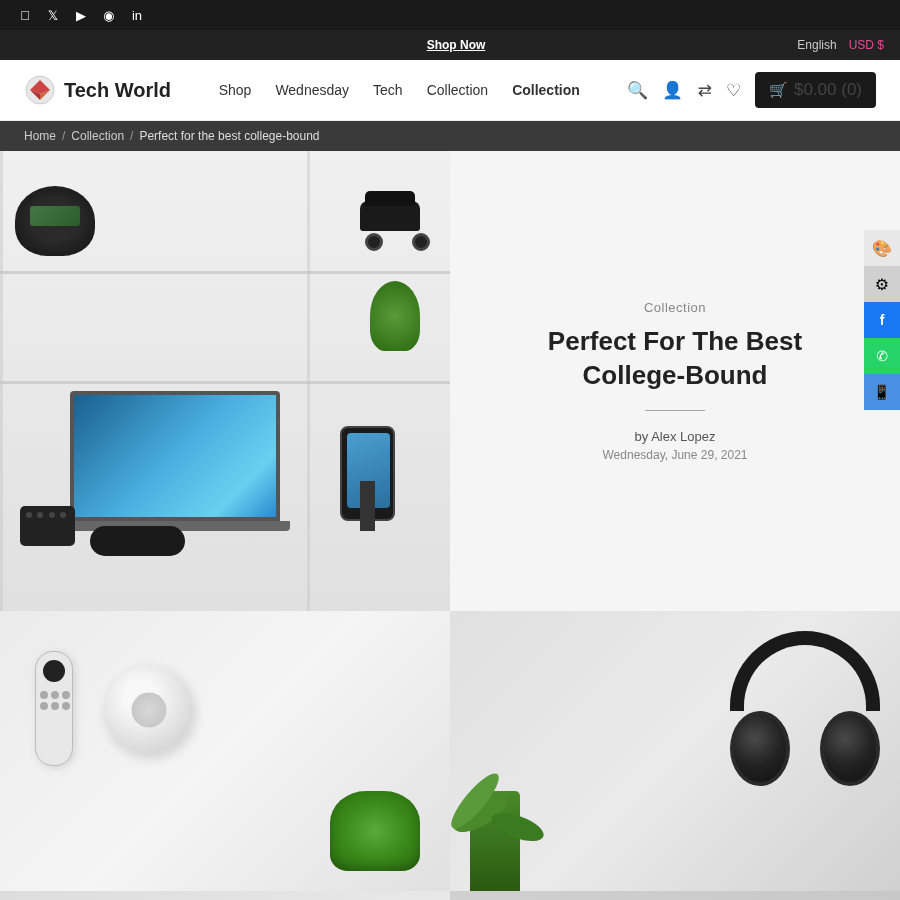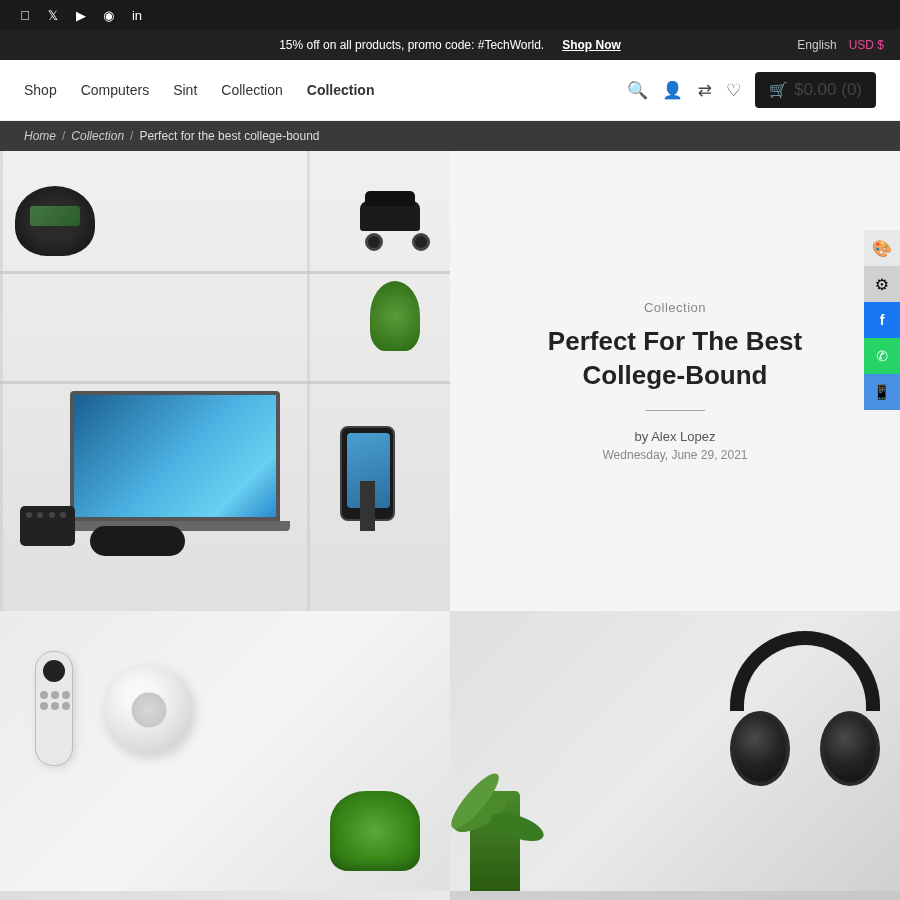--- a/index.html
+++ b/index.html
@@ -215,7 +215,6 @@
 </div>
 
 <div class="announcement-bar">
-  <span>15% off on all products, promo code: #TechWorld.</span>
   <a>Shop Now</a>
   <div style="position:absolute;right:16px;display:flex;gap:12px;align-items:center;">
     <span style="cursor:pointer;font-size:12px;color:#ccc;">English</span>

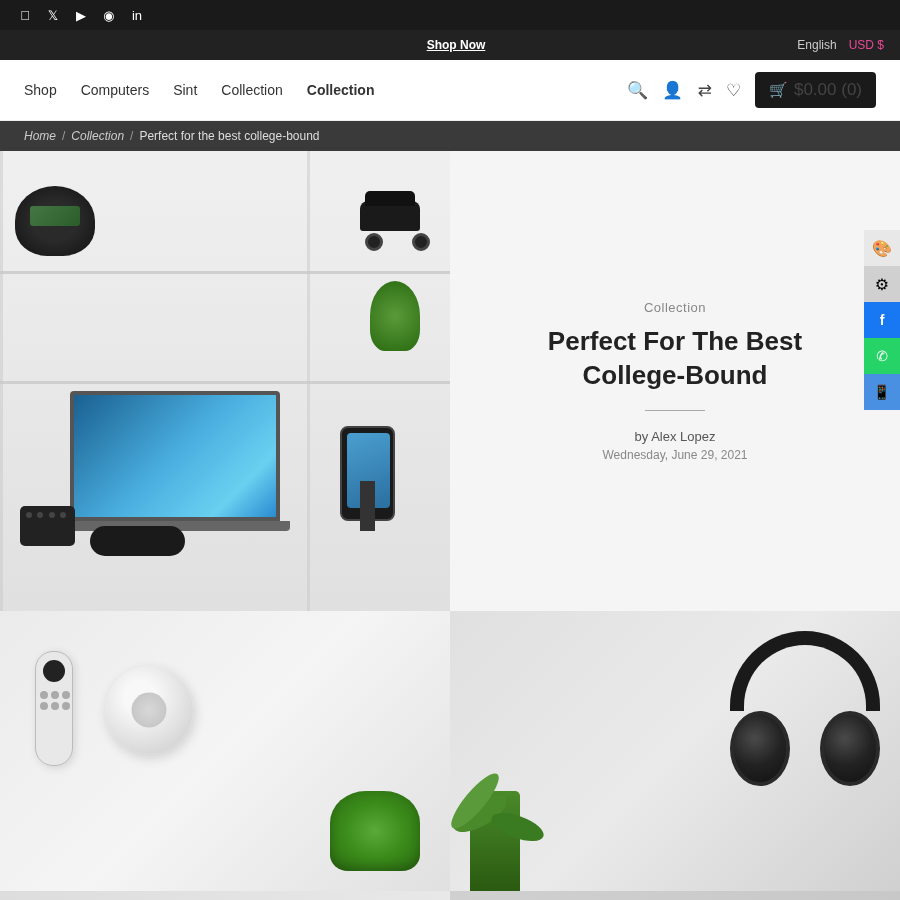--- a/index.html
+++ b/index.html
@@ -223,6 +223,15 @@
 </div>
 
 <div class="header">
+  <div class="logo">
+    <svg class="logo-icon" viewBox="0 0 32 32" xmlns="http://www.w3.org/2000/svg">
+      <circle cx="16" cy="16" r="14" fill="#e8e8e8" stroke="#ccc" stroke-width="1"></circle>
+      <path d="M16 6 L26 16 L16 20 L6 16 Z" fill="#cc4444"></path>
+      <path d="M16 20 L26 16 L16 26 Z" fill="#cc6644"></path>
+      <path d="M16 20 L6 16 L16 26 Z" fill="#aa3333"></path>
+    </svg>
+    <span class="logo-text">Tech World</span>
+  </div>
   <nav class="nav">
     <a href="#" style="display:flex;align-items:center;gap:3px;">Shop</a>
     <a href="#">Computers</a>

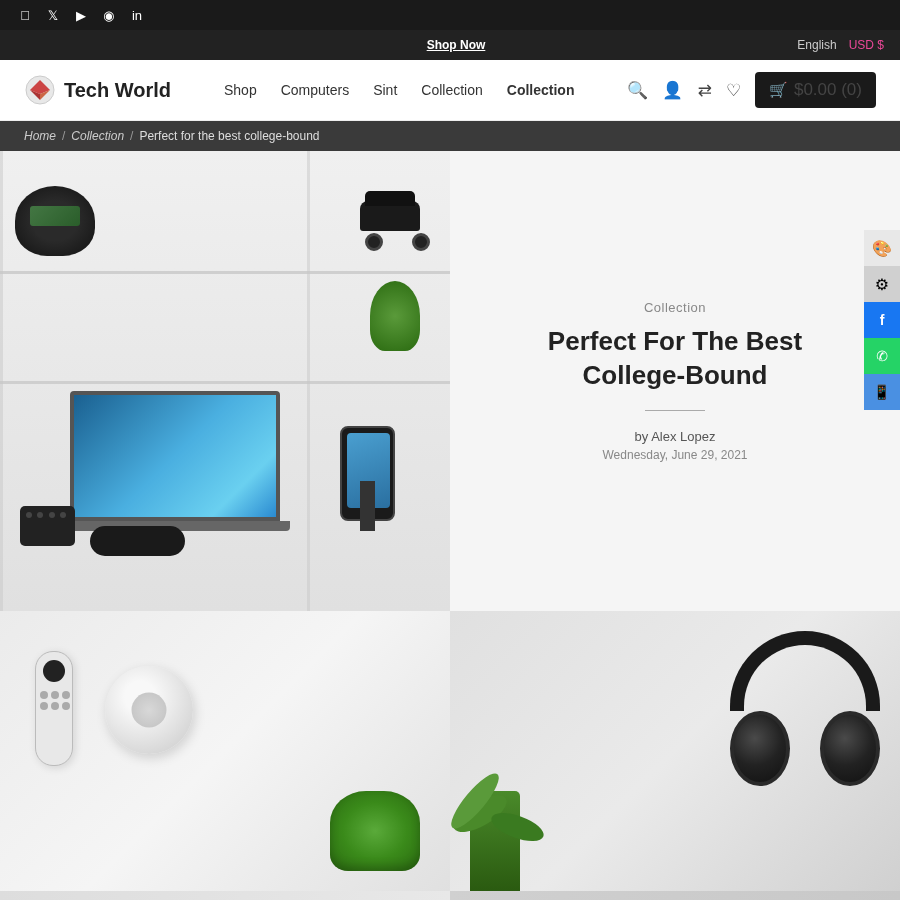--- a/index.html
+++ b/index.html
@@ -234,7 +234,7 @@
   </div>
   <nav class="nav">
     <a href="#" style="display:flex;align-items:center;gap:3px;">Shop</a>
-    <a href="#">Computers</a>
+    <a href="#">Wednesday</a>
     <a href="#">Sint</a>
     <a href="#">Collection</a>
     <a href="#" style="font-weight:600;">Collection</a>

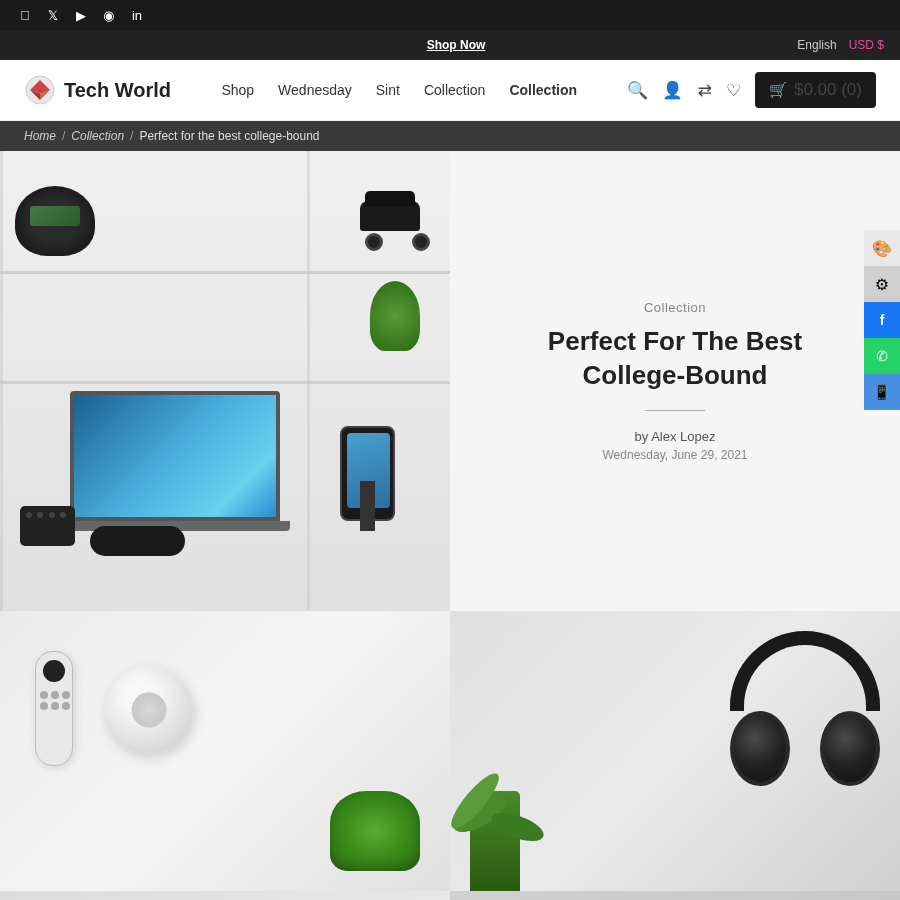--- a/index.html
+++ b/index.html
@@ -235,7 +235,7 @@
   <nav class="nav">
     <a href="#" style="display:flex;align-items:center;gap:3px;">Shop</a>
     <a href="#">Wednesday</a>
-    <a href="#">Sint</a>
+    <a href="#">Tech</a>
     <a href="#">Collection</a>
     <a href="#" style="font-weight:600;">Collection</a>
   </nav>

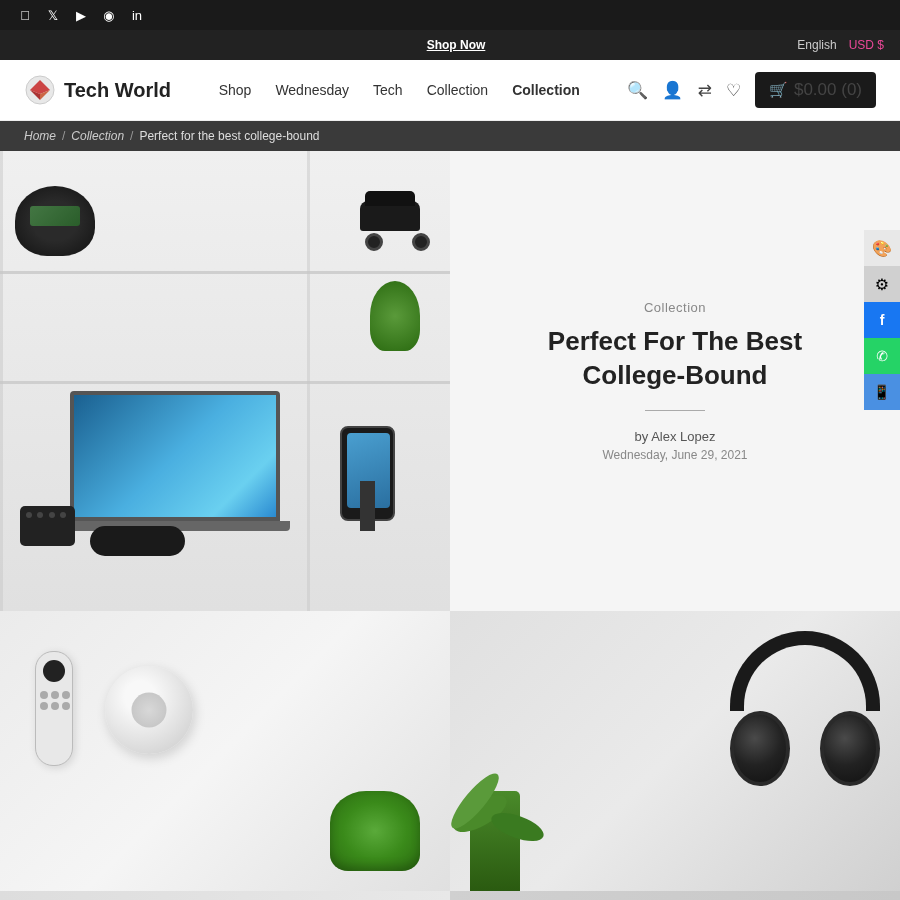--- a/index.html
+++ b/index.html
@@ -70,7 +70,7 @@
       align-items: center;
       gap: 6px;
     }
-    .breadcrumb a { color: #ccc; text-decoration: none; font-style: italic; }
+    .breadcrumb a { color: #ccc; text-decoration: none; }
     .breadcrumb .sep { color: #999; }
     .breadcrumb .current { color: #ddd; }
 

